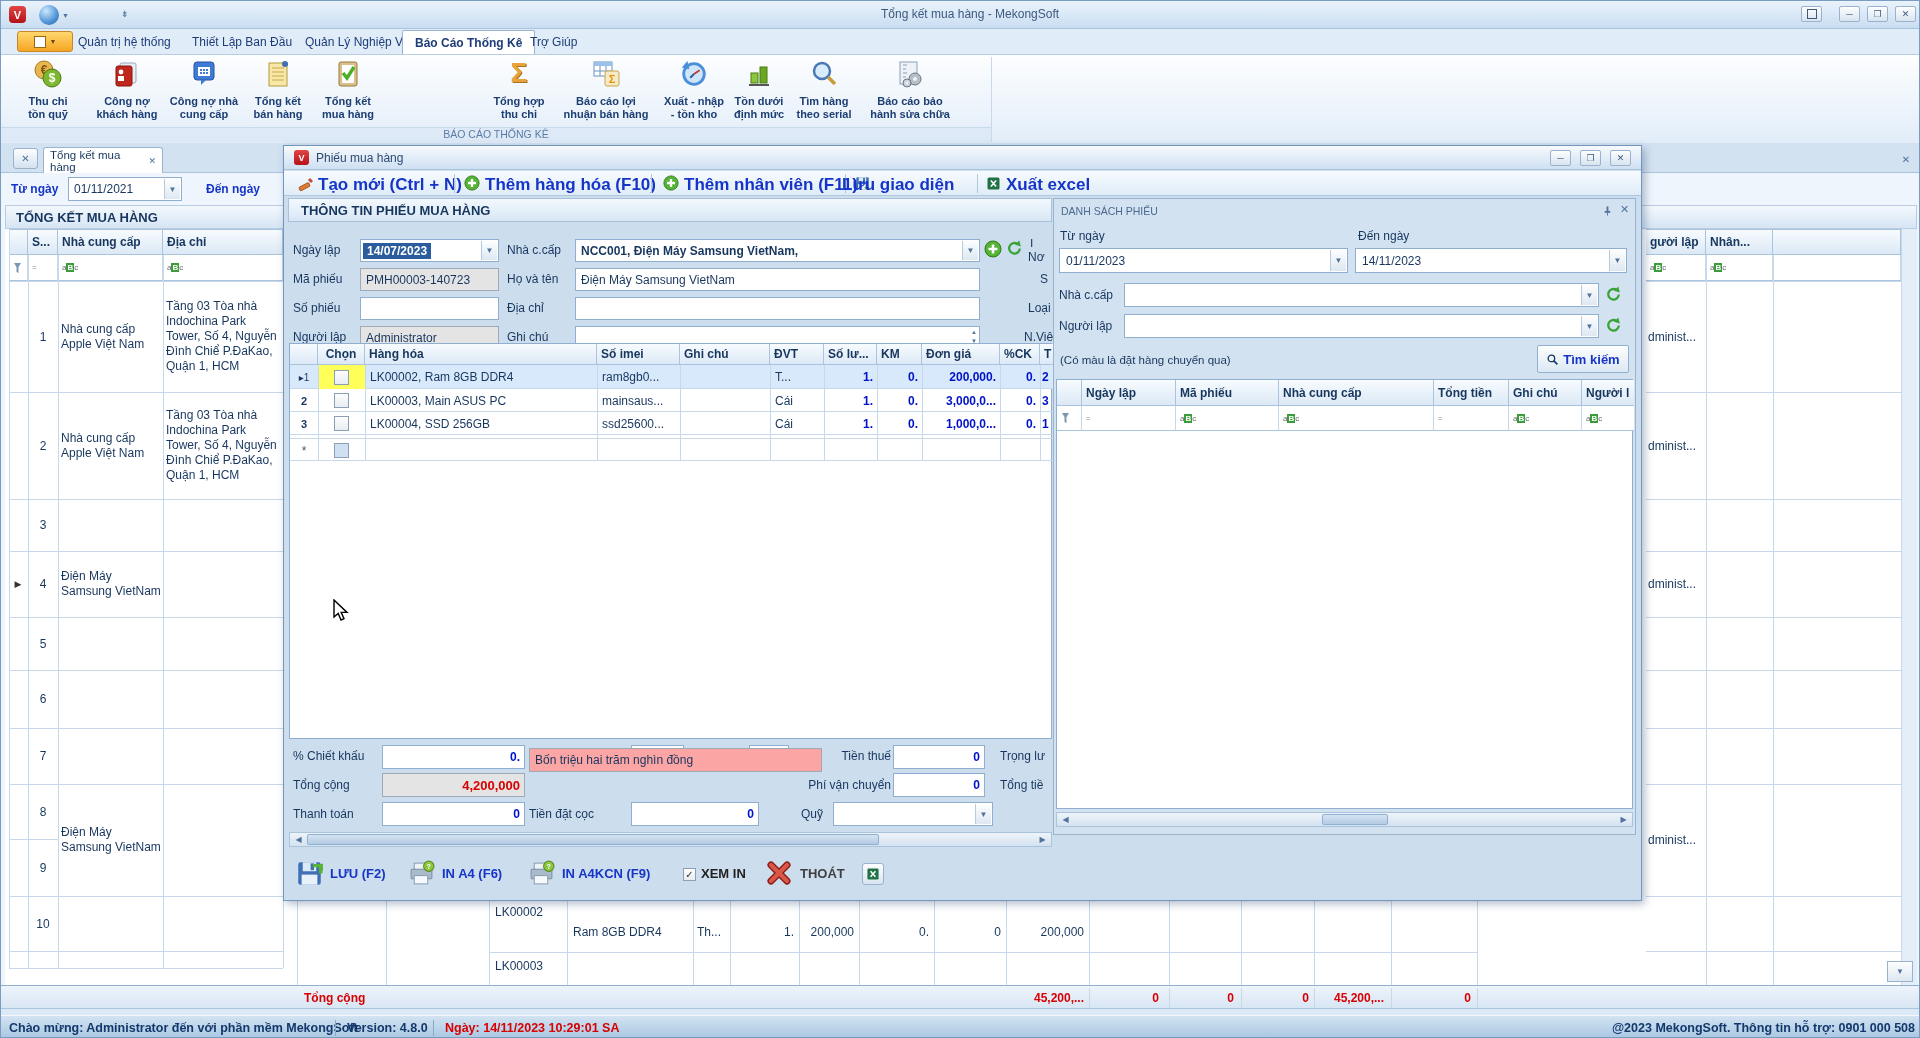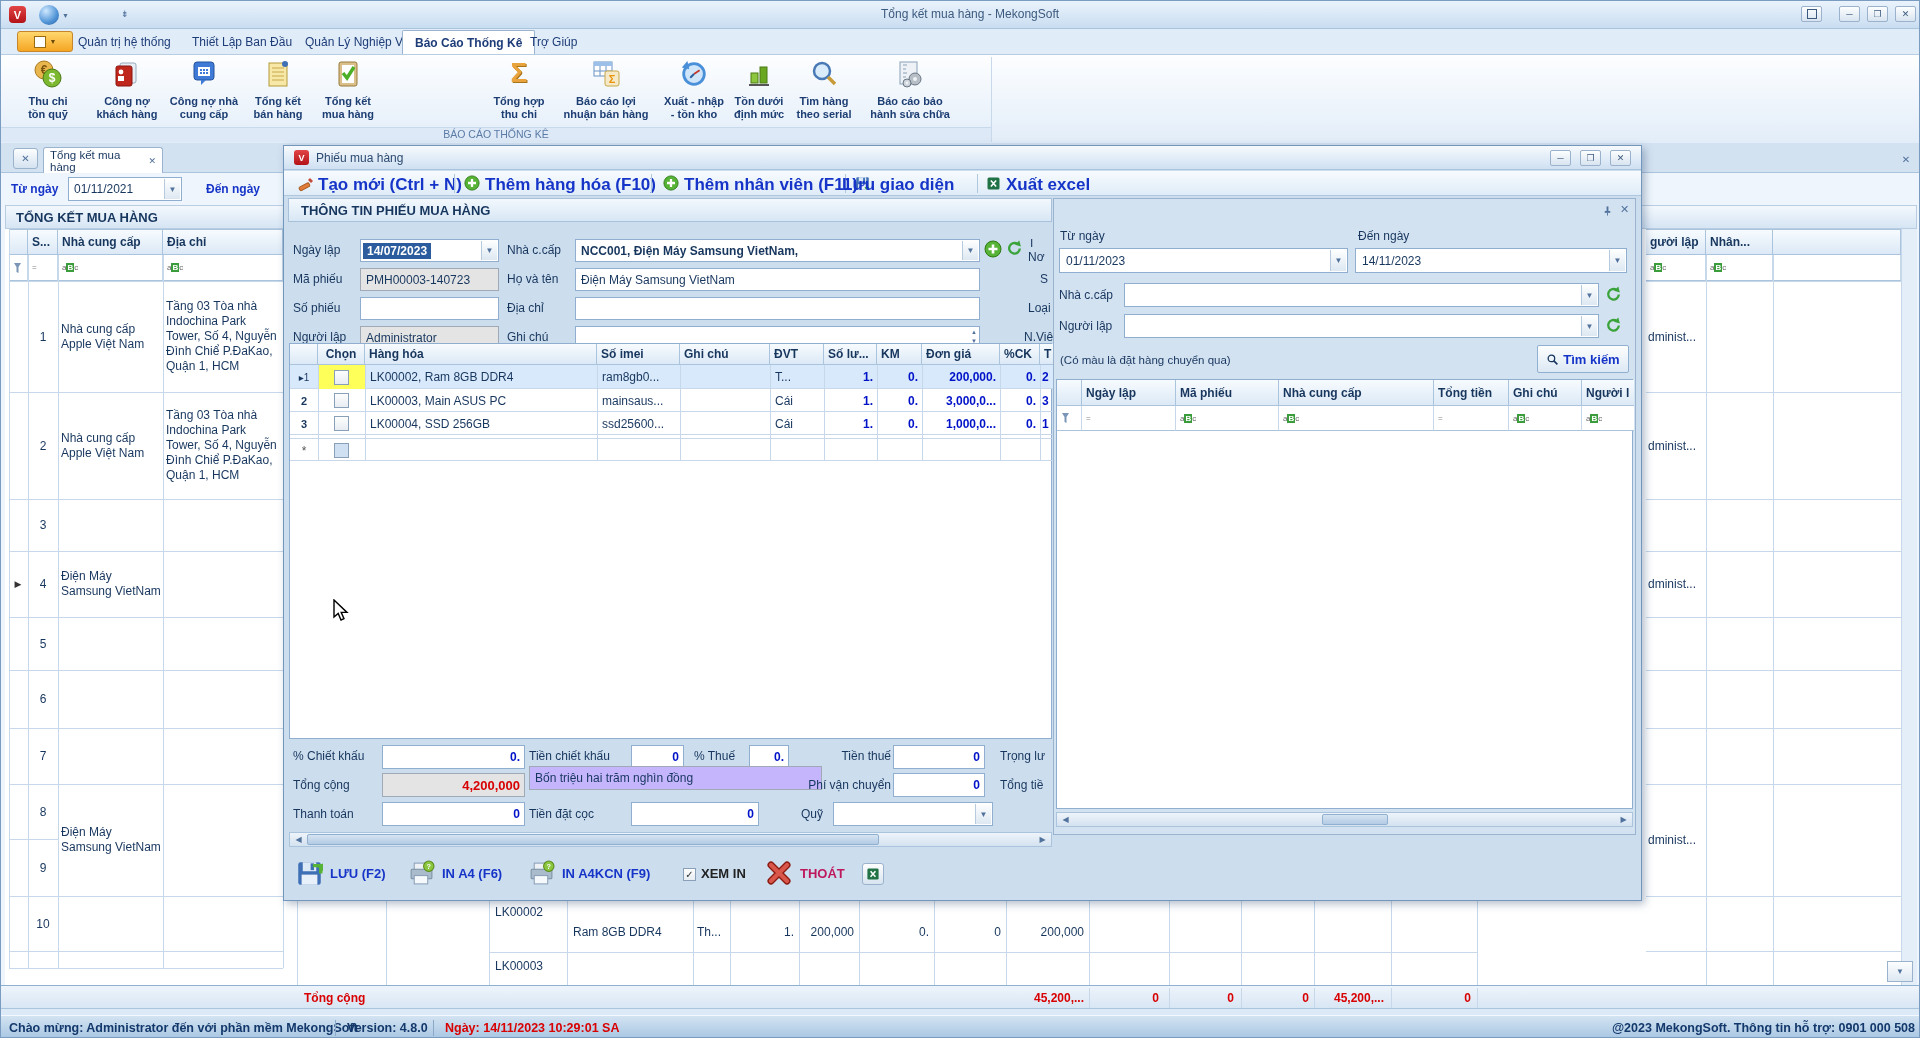--- a/index.html
+++ b/index.html
@@ -679,6 +679,9 @@
     </div>
 
     <div class="a" style="left:769px;top:52px;width:583px;height:637px;background:#d3e2f1;border:1px solid #9ab4d0">
+      <div class="a vc" style="left:0;top:0;width:581px;height:24px;padding-left:7px;font-size:10.5px;color:#4a6a90">
+        <span>DANH SÁCH PHIẾU</span>
+      </div>
       <span class="a" style="left:548px;top:6px">
         <svg width="11" height="12" viewBox="0 0 12 12">
             <rect x="5" y="1" width="2" height="5" fill="#51729c"></rect>

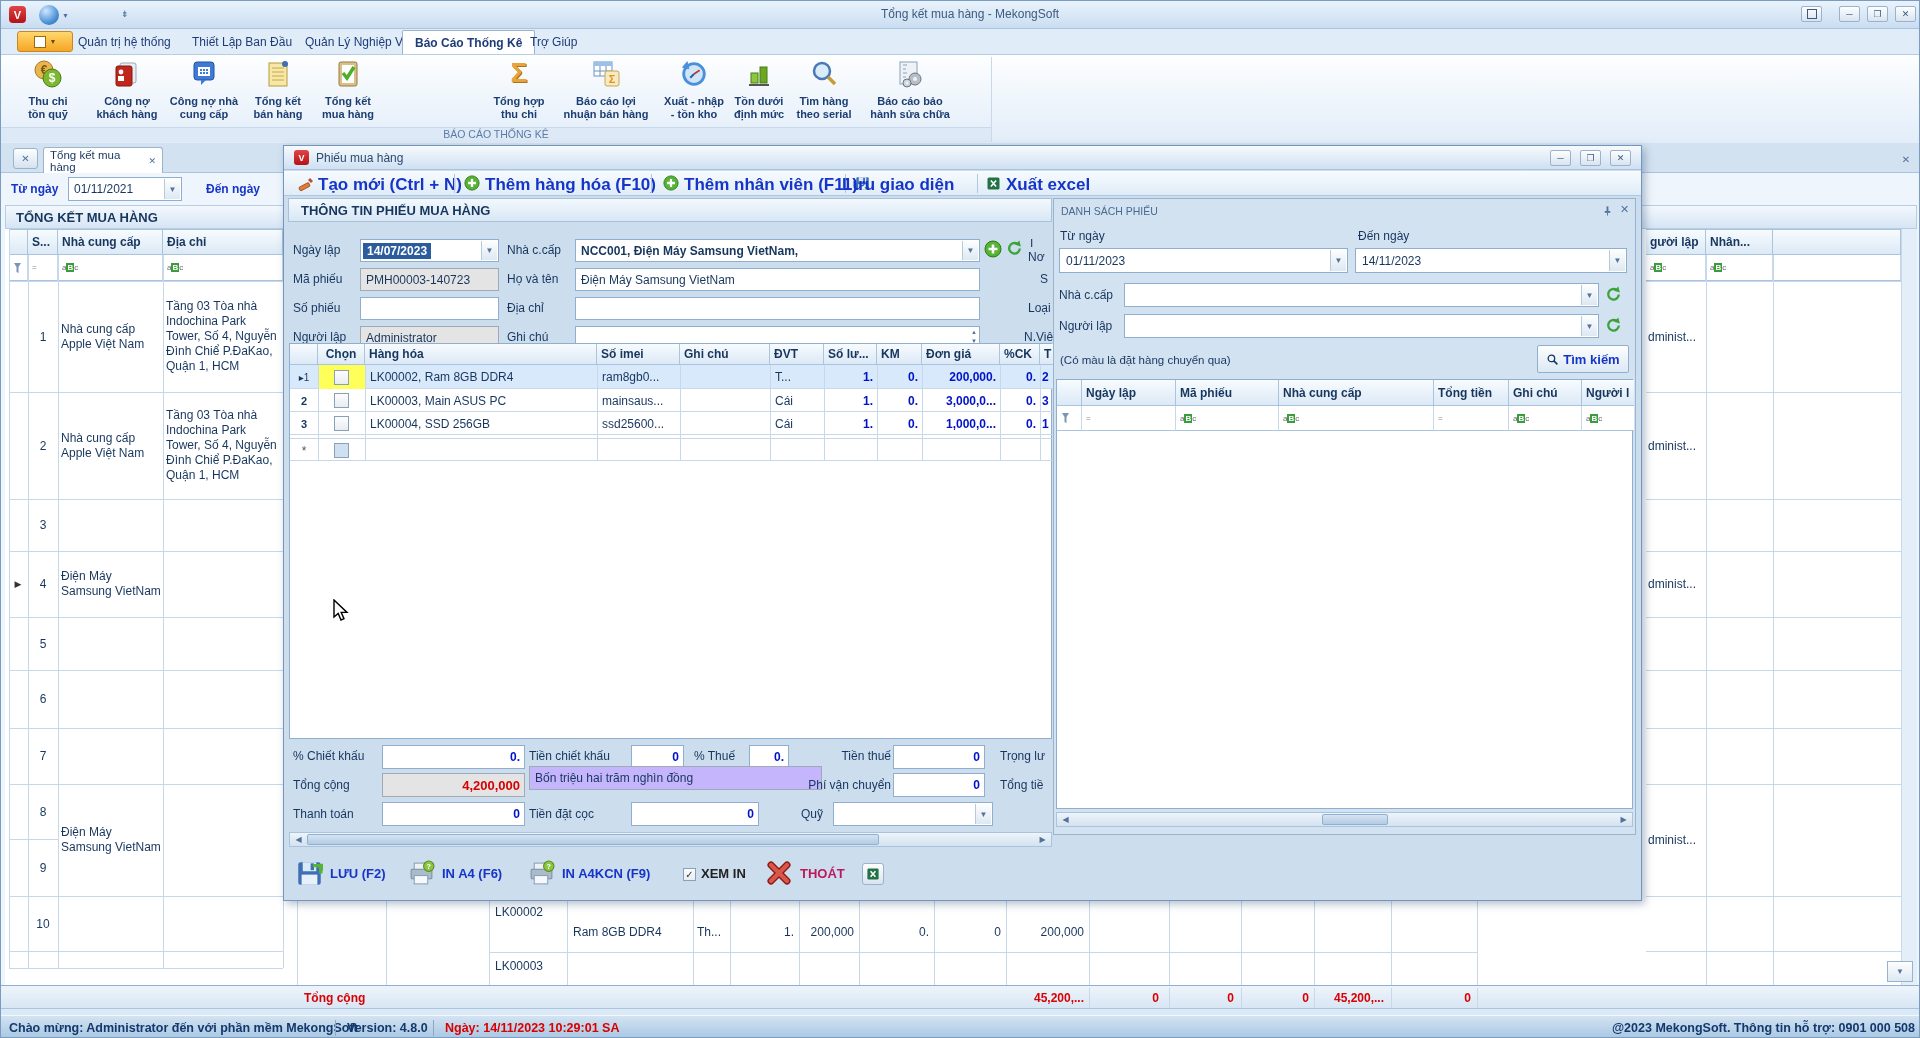--- a/index.html
+++ b/index.html
@@ -609,7 +609,7 @@
 
     <div class="a vc" style="left:9px;top:627px;height:24px">Tổng cộng</div>
     <div class="a ro red rt" style="left:98px;top:627px;width:143px;height:24px;padding-right:4px;font-size:13px">4,200,000</div>
-    <div class="a ro vc" style="left:245px;top:620px;width:293px;height:24px;padding-left:5px;background:#c4b5fd">Bốn triệu hai trăm nghìn đồng</div>
+    <div class="a ro vc" style="left:245px;top:602px;width:293px;height:24px;padding-left:5px;background:#fca5a5">Bốn triệu hai trăm nghìn đồng</div>
     <div class="a rt" style="left:548px;top:627px;width:59px;height:24px;white-space:nowrap">Phí vận chuyển</div>
     <div class="a in nv rt" style="left:609px;top:627px;width:92px;height:24px;padding-right:4px">0</div>
     <div class="a vc" style="left:716px;top:627px;height:24px;width:52px;overflow:hidden">Tổng tiề</div>

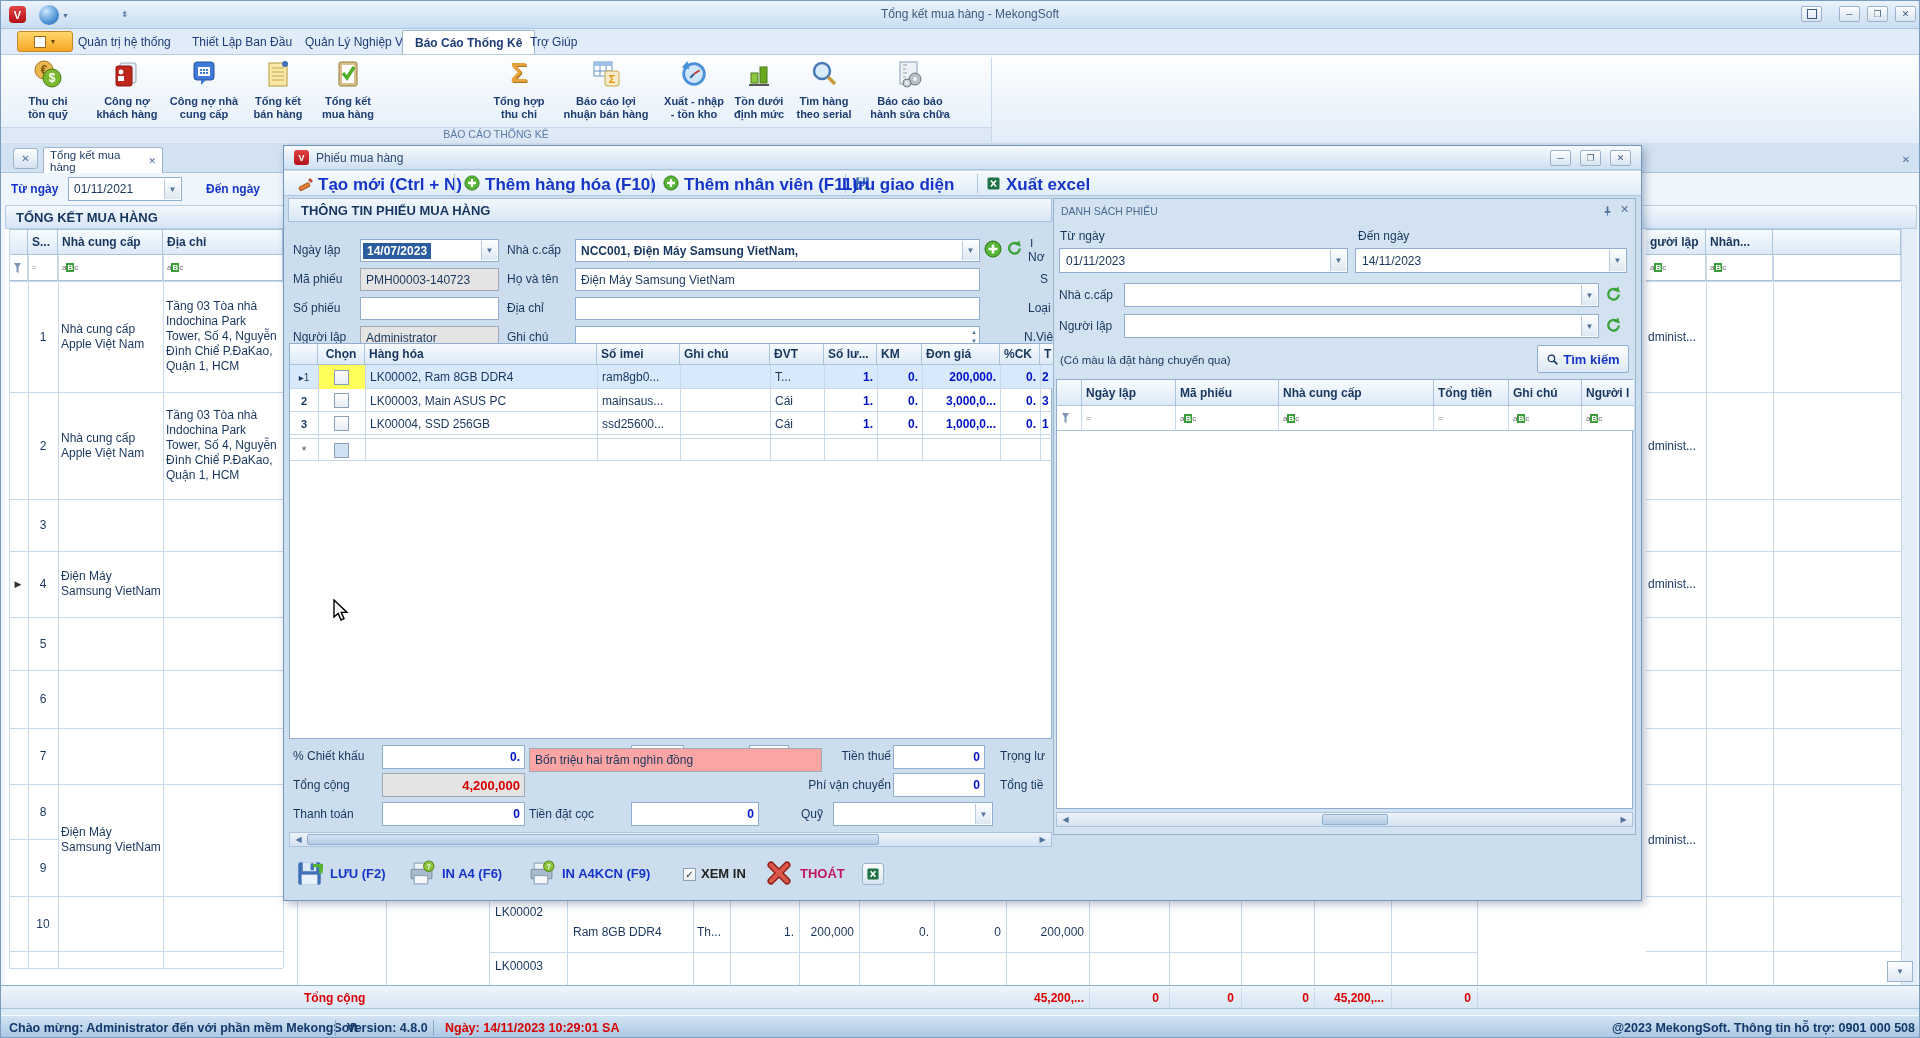--- a/index.html
+++ b/index.html
@@ -669,7 +669,7 @@
             <path d="M5 5L21 21M21 5L5 21" stroke="#d8574a" stroke-width="4.4" stroke-linecap="round"></path>
           </svg>
       </span>
-      <span class="a" style="left:516px;top:16px;color:#be185d;font-weight:bold;font-size:13px">THOÁT</span>
+      <span class="a" style="left:516px;top:16px;color:#404040;font-weight:bold;font-size:13px">THOÁT</span>
       <span class="a ctr" style="left:578px;top:13px;width:22px;height:22px;background:linear-gradient(#fdfefe,#d8e4f0);border:1px solid #9ab2cc;border-radius:3px">
         <svg width="14" height="14" viewBox="0 0 20 20">
             <rect x="2" y="2" width="16" height="16" rx="2" fill="#217346"></rect>

